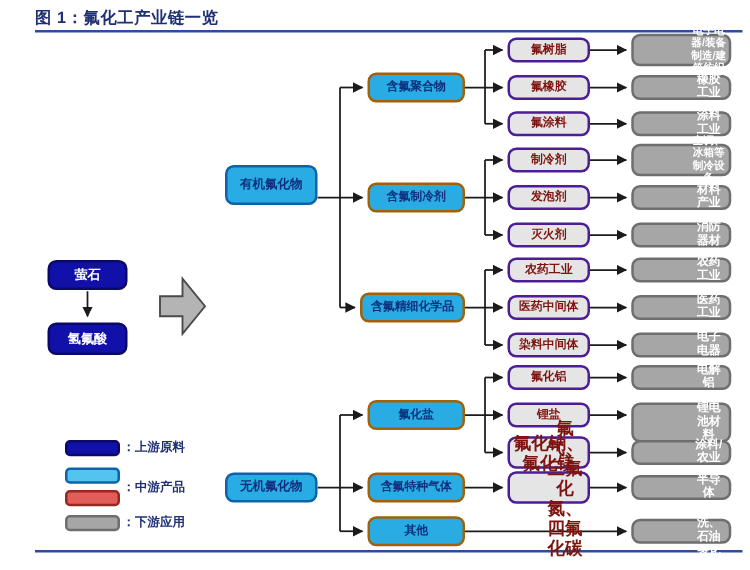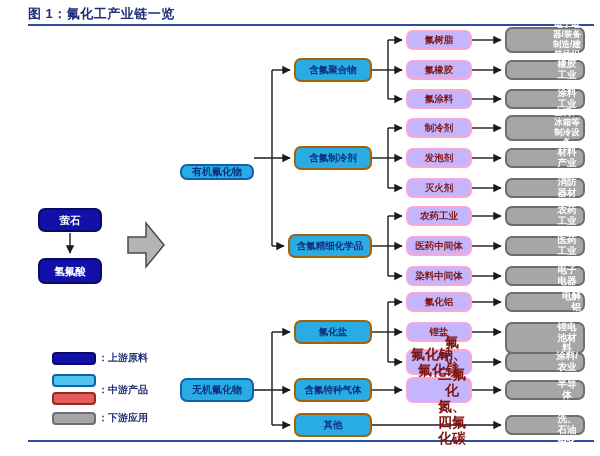--- a/index.html
+++ b/index.html
@@ -24,7 +24,7 @@
   .up{background:#1111aa;border:2px solid #0a0a66;color:#ffffff;font-size:10.5px;}
   .mid{background:#29ace3;border:2px solid #0e63a8;color:#0e2f7e;font-size:10px;}
   .sub{background:#29ace3;border:2px solid #a16207;color:#0e2f7e;font-size:9.5px;}
-  .prod{background:#c4b5fd;border:2px solid #f9a8d4;color:#7e1410;font-size:9.5px;}
+  .prod{background:#e5e5e5;border:2px solid #4c1d95;color:#7e1410;font-size:9.5px;}
   .prod.small{font-size:14px;}
   .app{background:#a6a6a6;border:2px solid #6e6e6e;color:#ffffff;font-size:9.5px;padding-left:46px;}
   .app.small{font-size:8.5px;}

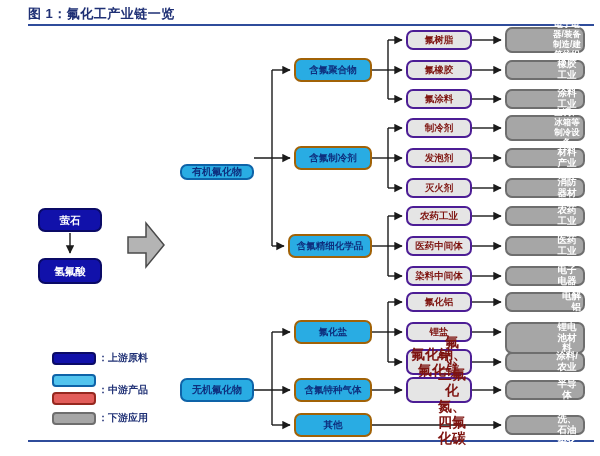--- a/index.html
+++ b/index.html
@@ -104,7 +104,7 @@
 <div class="node up" style="left:38px;top:208px;width:64px;height:24px;">萤石</div>
 <div class="node up" style="left:38px;top:258px;width:64px;height:26px;">氢氟酸</div>
 
-<div class="node mid" style="left:180px;top:164px;width:74px;height:16px;">有机氟化物</div>
+<div class="node mid" style="left:180px;top:132px;width:74px;height:32px;">有机氟化物</div>
 <div class="node mid" style="left:180px;top:378px;width:74px;height:24px;">无机氟化物</div>
 
 <div class="node sub" style="left:294px;top:58px;width:78px;height:24px;">含氟聚合物</div>

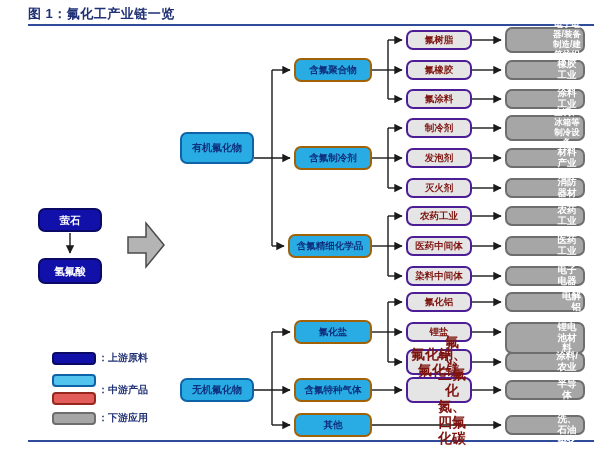--- a/index.html
+++ b/index.html
@@ -138,7 +138,7 @@
 <div class="node app" style="left:505px;top:206px;width:80px;height:20px;">农药工业</div>
 <div class="node app" style="left:505px;top:236px;width:80px;height:20px;">医药工业</div>
 <div class="node app" style="left:505px;top:266px;width:80px;height:20px;">电子电器</div>
-<div class="node app" style="left:505px;top:292px;width:80px;height:20px;text-align:right;">电解铝</div>
+<div class="node app" style="left:505px;top:292px;width:80px;height:20px;">电解铝</div>
 <div class="node app" style="left:505px;top:322px;width:80px;height:32px;">锂电池材料</div>
 <div class="node app" style="left:505px;top:352px;width:80px;height:20px;">涂料/农业</div>
 <div class="node app" style="left:505px;top:380px;width:80px;height:20px;">半导体</div>

